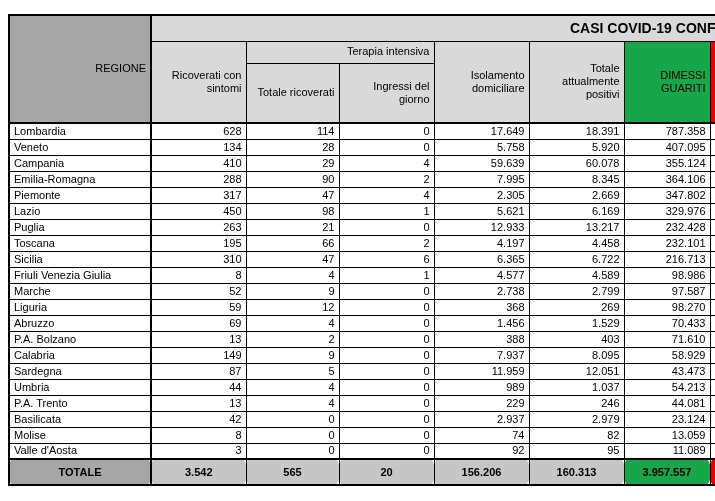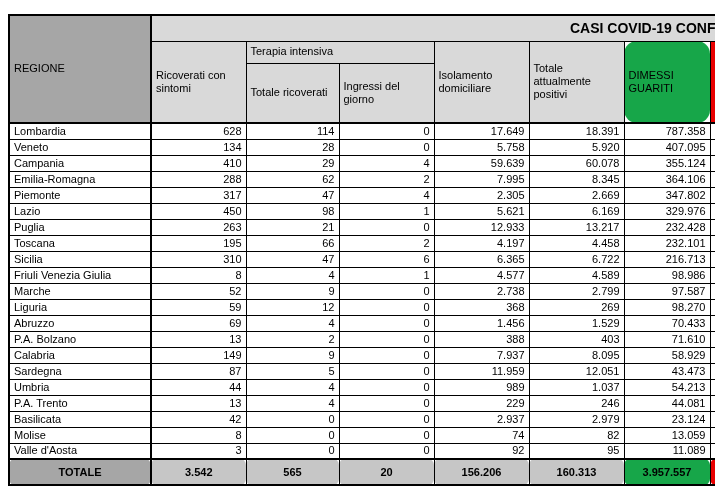--- a/index.html
+++ b/index.html
@@ -26,7 +26,7 @@
     white-space: nowrap;
   }
   
-  thead th { background: var(--header_light, #d9d9d9); font-weight: normal; text-align: left; white-space: normal; line-height: 1.2; }
+  thead th { background: var(--header_light, #d9d9d9); font-weight: normal; text-align: right; white-space: normal; line-height: 1.2; }
   th.regione-head {
     background: var(--header_dark, #a6a6a6);
     font-weight: normal;

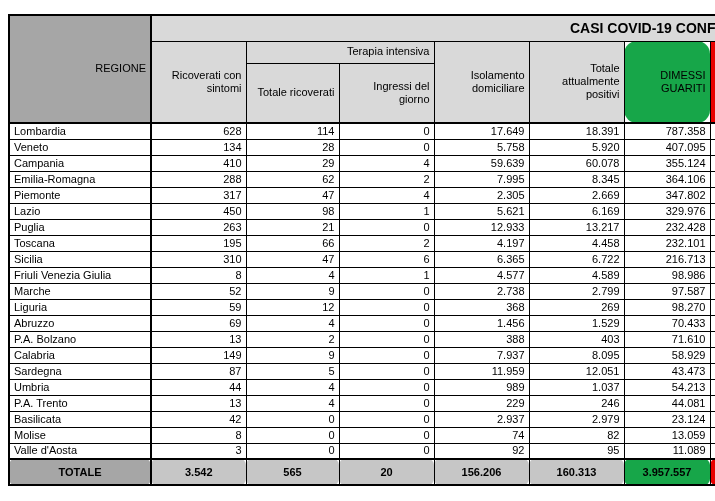--- a/index.html
+++ b/index.html
@@ -43,7 +43,7 @@
     font-size: 14px;
     white-space: nowrap;
   }
-  th.dimessi-head { background: var(--green, #17a649); border-radius: 13px; }
+  th.dimessi-head { background: var(--green, #17a649); }
   th.red-head { background: var(--red, #e80000); }
   
   tr.data-row { height: 16px; }

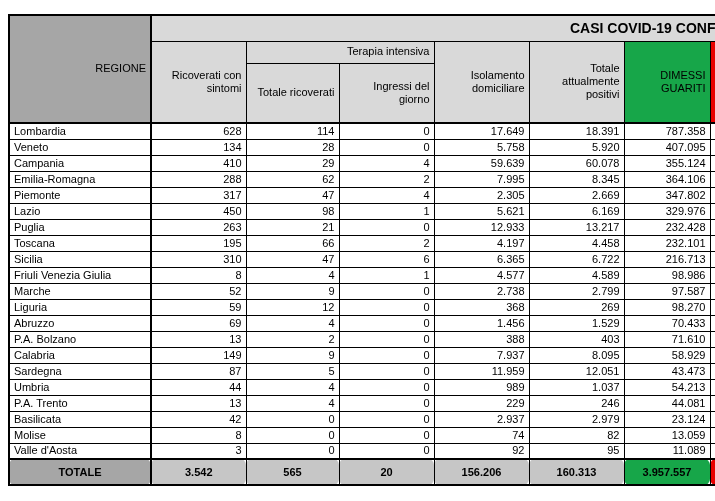--- a/index.html
+++ b/index.html
@@ -134,7 +134,7 @@
         <tr class="data-row">
     <td class="region-cell">Emilia-Romagna</td>
     <td class="value-cell">288</td>
-    <td class="value-cell">62</td>
+    <td class="value-cell">90</td>
     <td class="value-cell">2</td>
     <td class="value-cell">7.995</td>
     <td class="value-cell">8.345</td>

